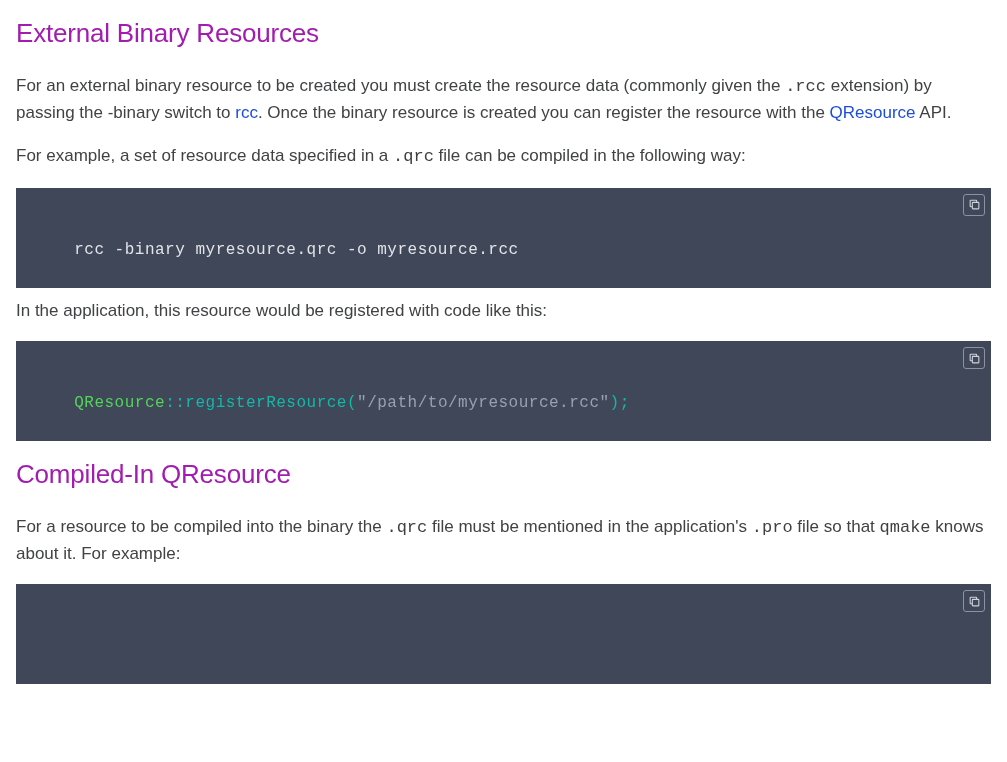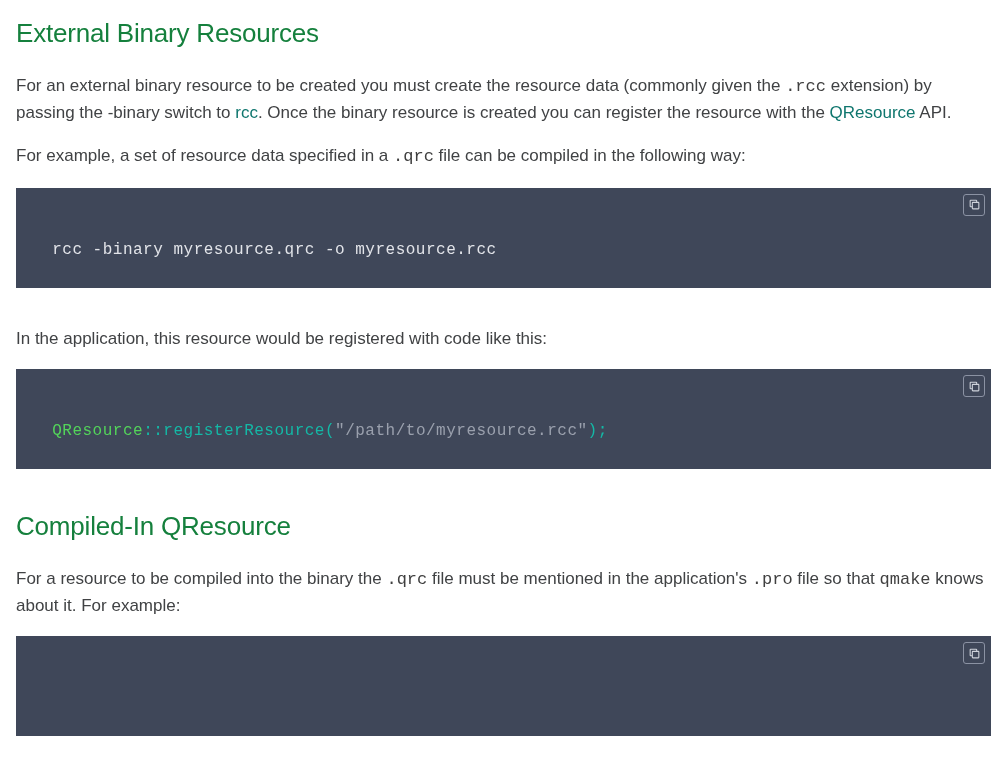--- a/index.html
+++ b/index.html
@@ -16,7 +16,7 @@
   h2 {
     font-weight: 400;
     font-size: 26px;
-    color: #15803d;
+    color: #a21caf;
     margin: 14px 0 20px 0;
     letter-spacing: -0.2px;
   }

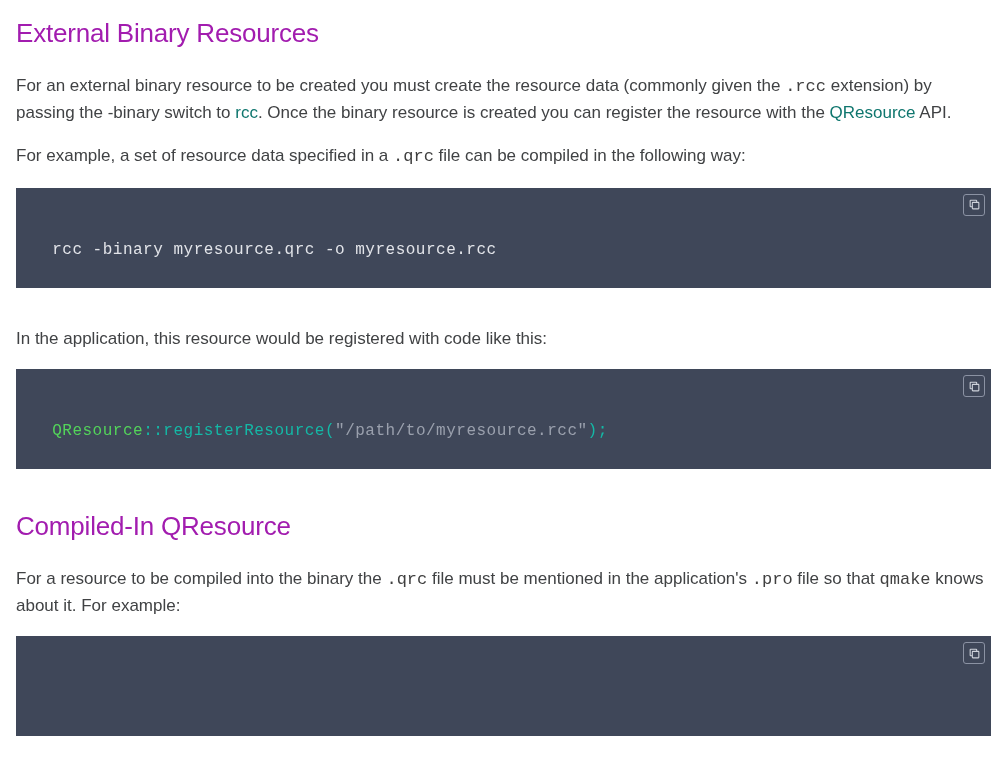--- a/index.html
+++ b/index.html
@@ -26,7 +26,7 @@
     color: #404244;
   }
   a.link {
-    color: #0f766e;
+    color: #1d4ed8;
     text-decoration: none;
   }
   code.inline {

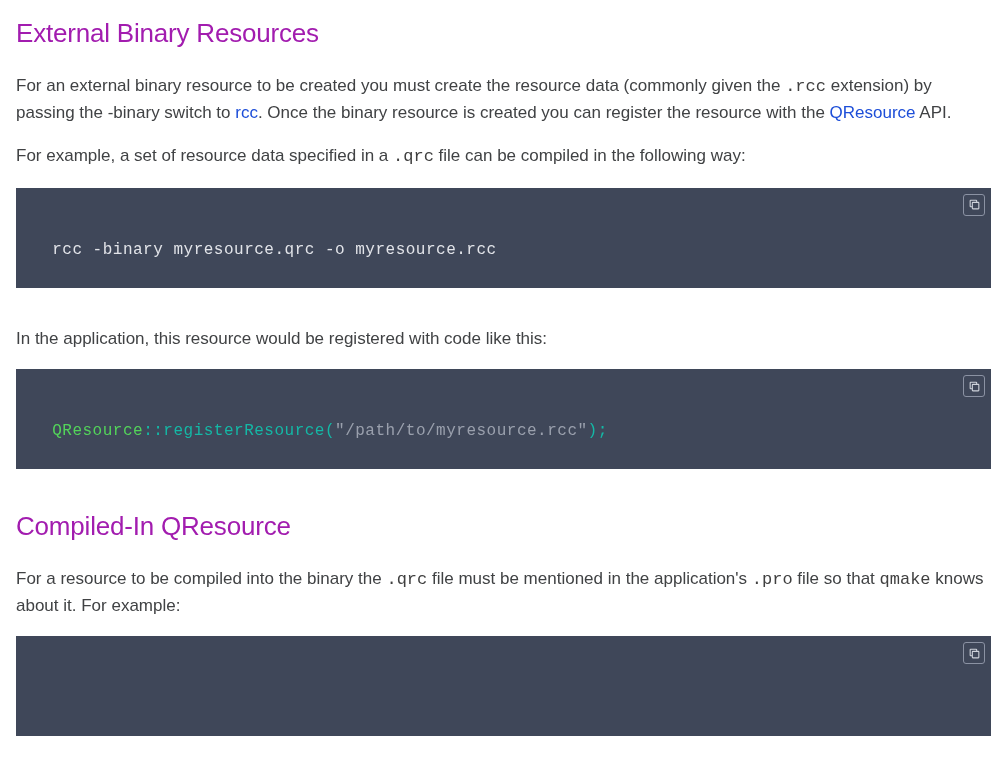--- a/index.html
+++ b/index.html
@@ -38,8 +38,8 @@
     position: relative;
     background: #3f4759;
     color: #dfe1e6;
-    padding: 26px 16px;
-    margin: 0 0 38px 0;
+    padding: 26px 38px;
+    margin: 0 0 10px 0;
     font-family: "Consolas", "Courier New", monospace;
     font-size: 16px;
     white-space: pre;

